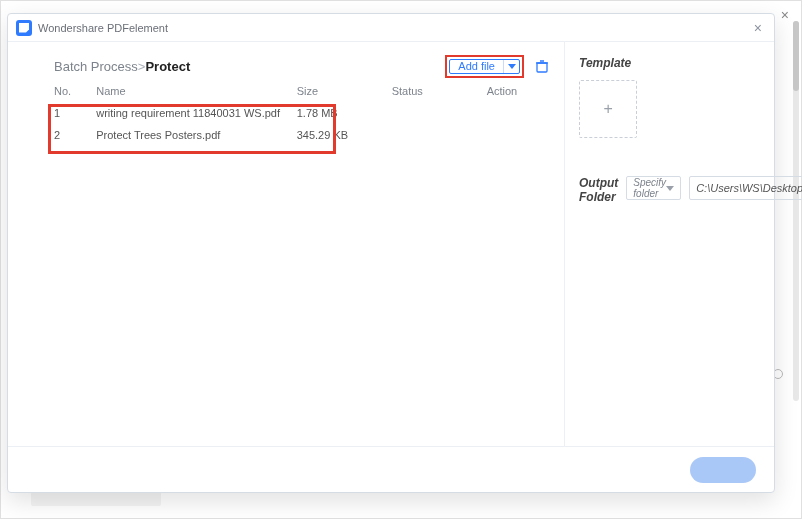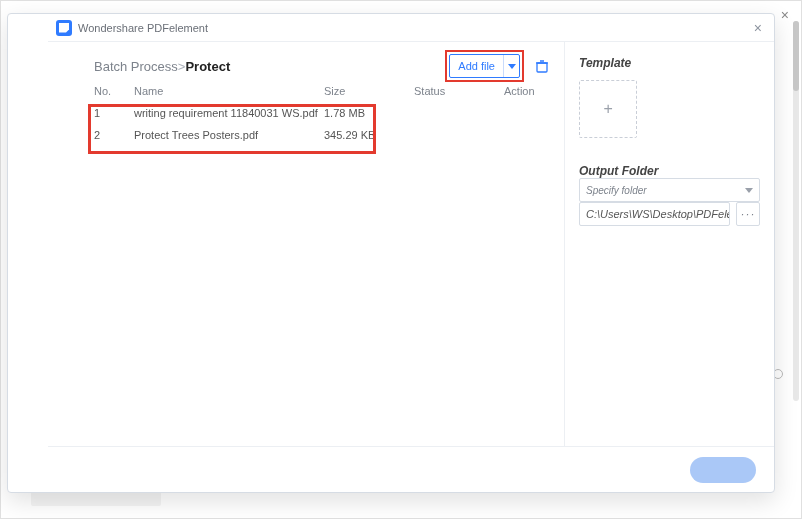--- a/index.html
+++ b/index.html
@@ -94,7 +94,6 @@
     box-shadow: 0 8px 24px rgba(0,0,0,0.12);
     display: flex;
     flex-direction: column;
-    padding-left: 40px;
   }
   .modal-titlebar {
     height: 28px;

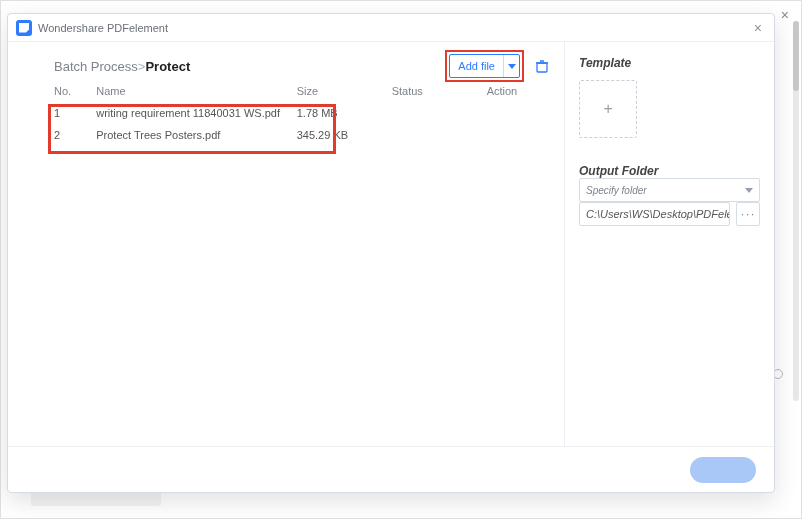--- a/index.html
+++ b/index.html
@@ -174,7 +174,7 @@
     border: 1px solid #2f7bff;
     border-radius: 2px;
     overflow: hidden;
-    height: 24px;
+    height: 15px;
     font-size: 11px;
     color: #2f7bff;
     cursor: pointer;

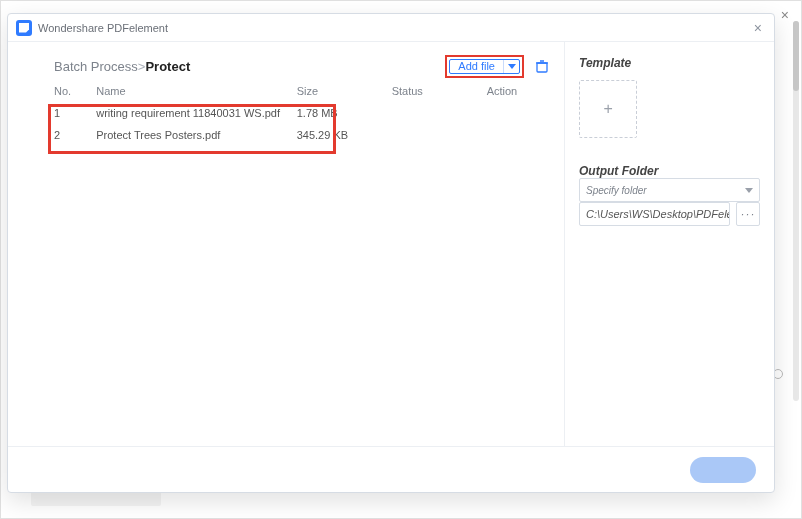--- a/index.html
+++ b/index.html
@@ -253,8 +253,8 @@
     border-radius: 2px;
   }
   .output-section {
-    margin-top: 12px;
-    display:flex; flex-direction:column; 
+    margin-top: 24px;
+    display:flex; flex-direction:row; gap:8px;
   }
   .select-like {
     border: 1px solid #d6dce4;

